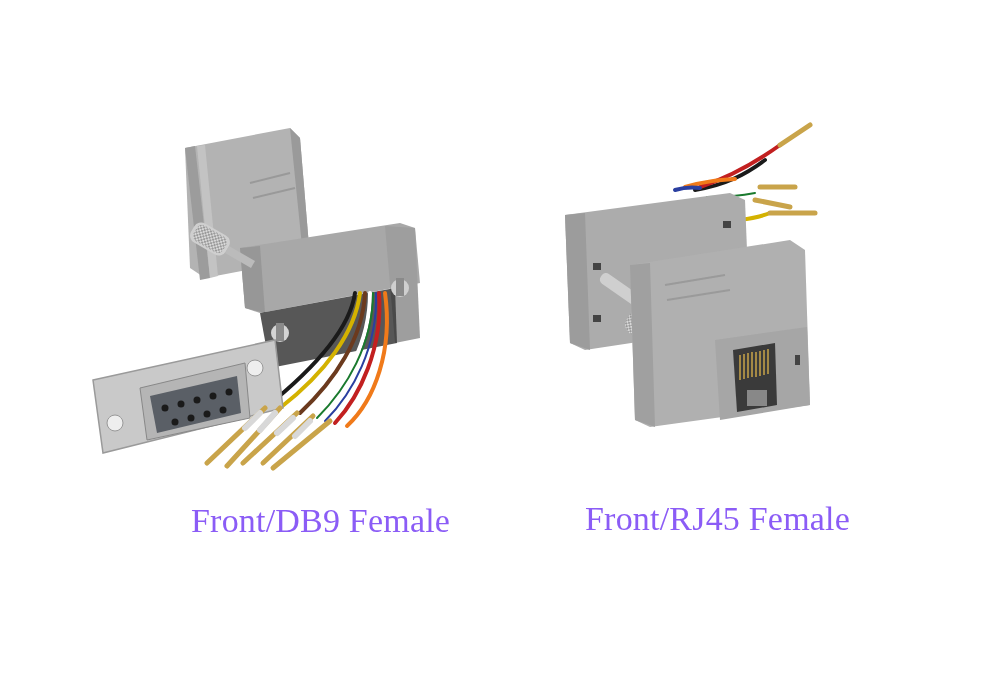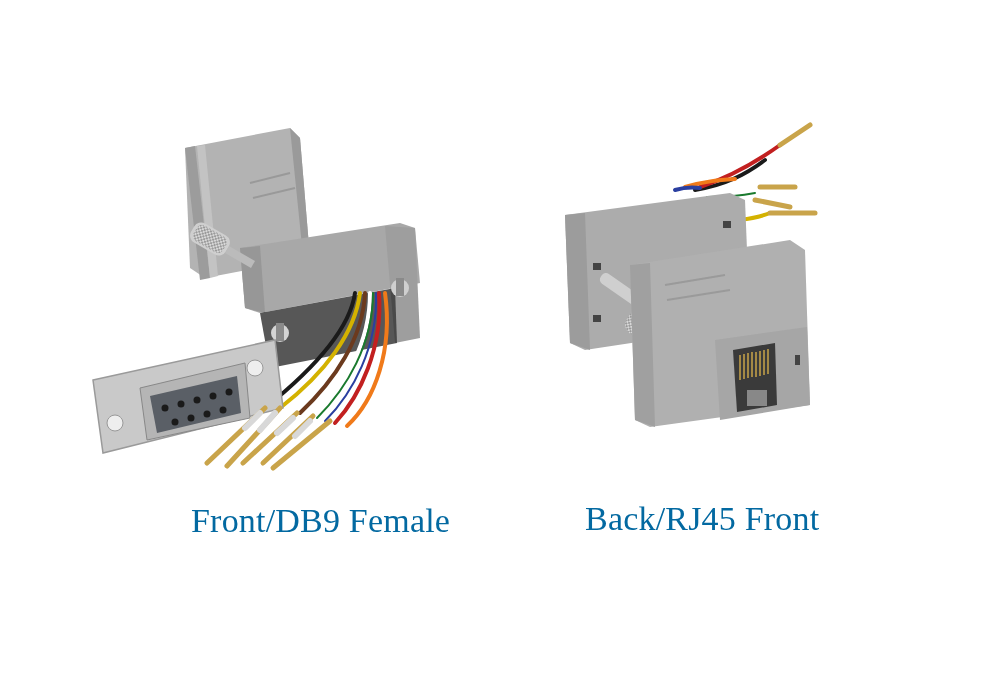--- a/index.html
+++ b/index.html
@@ -7,7 +7,7 @@
     .product { position: absolute; }
     #front-product { left: 85px; top: 118px; width: 360px; height: 360px; }
     #back-product { left: 555px; top: 115px; width: 280px; height: 330px; }
-    .caption { position: absolute; font-family: "Liberation Serif", "DejaVu Serif", serif; font-size: 34px; color: #0369a1; letter-spacing: 0.2px; white-space: nowrap; }
+    .caption { position: absolute; font-family: "Liberation Serif", "DejaVu Serif", serif; font-size: 34px; color: #8b5cf6; letter-spacing: 0.2px; white-space: nowrap; }
     #front-caption { left: 191px; top: 502px; }
     #back-caption { left: 585px; top: 500px; }
     svg { display: block; }

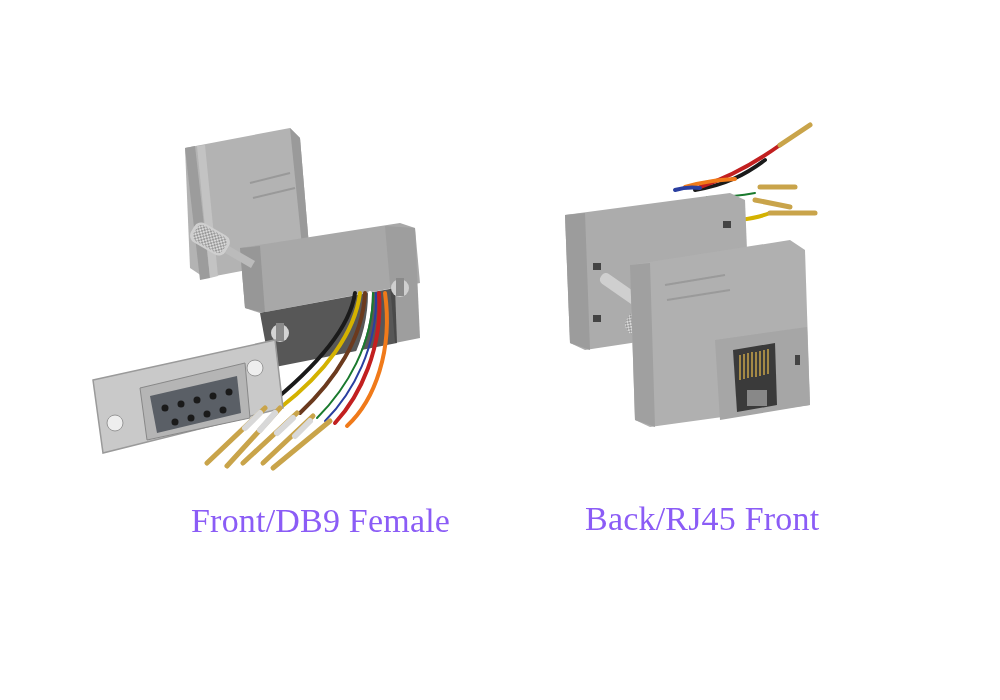--- a/index.html
+++ b/index.html
@@ -148,6 +148,6 @@
 </div>
 
 <div class="caption" id="front-caption">Front/DB9 Female</div>
-<div class="caption" id="back-caption">Back/RJ45 Front</div>
+<div class="caption" id="back-caption">Front/RJ45 Female</div>
 
 </body></html>

